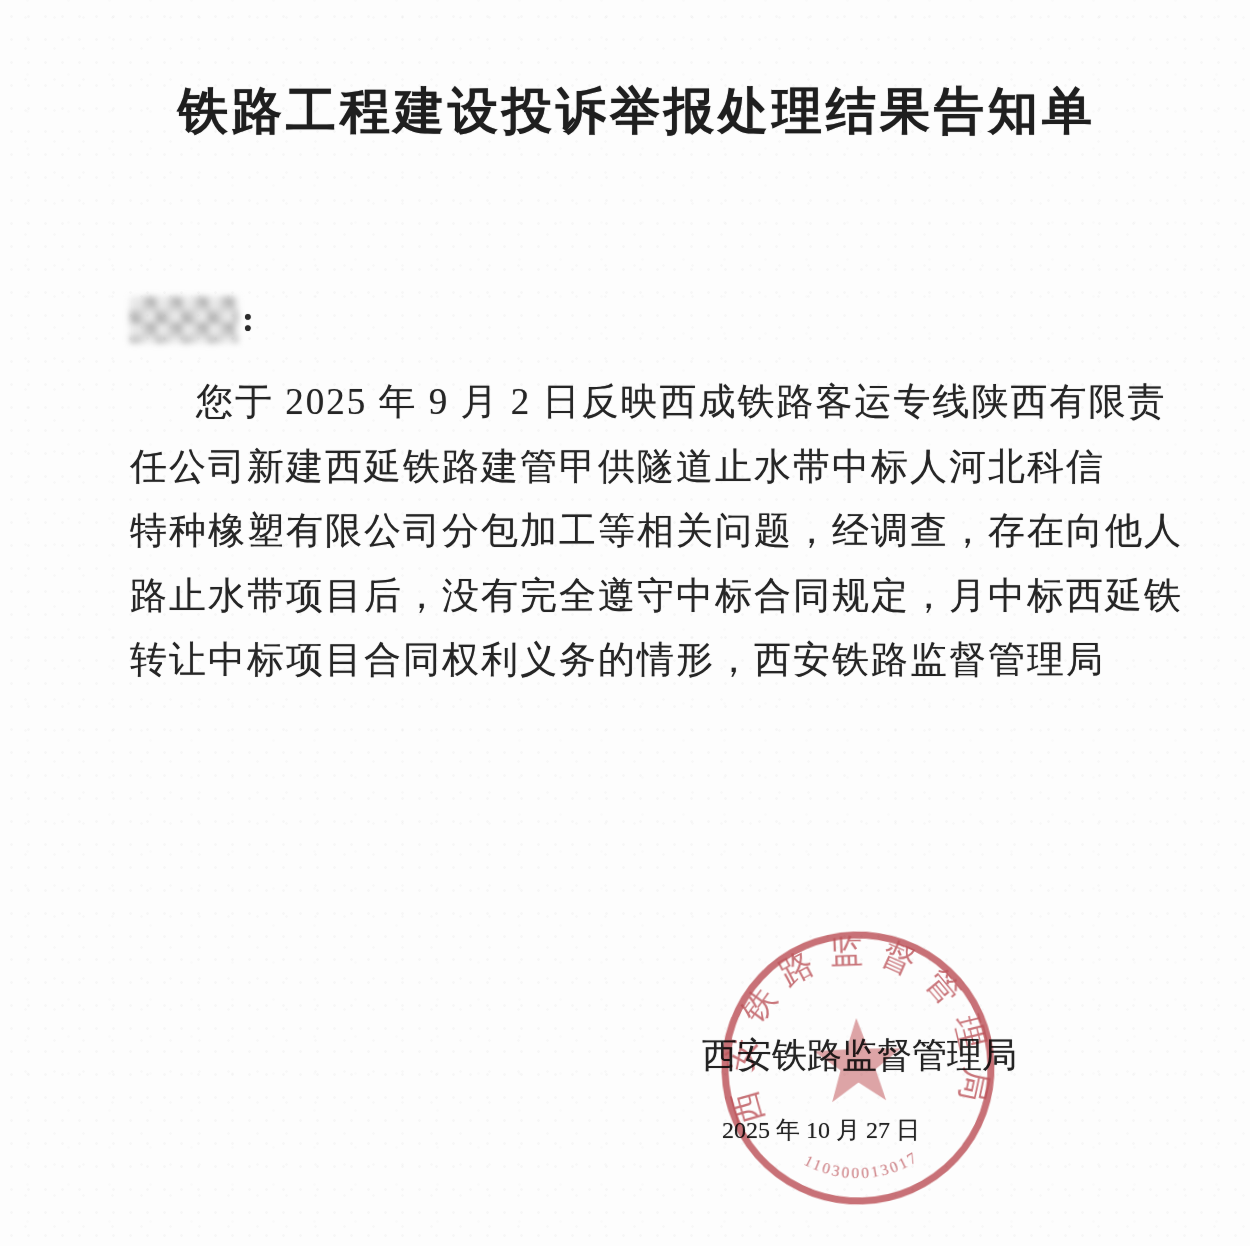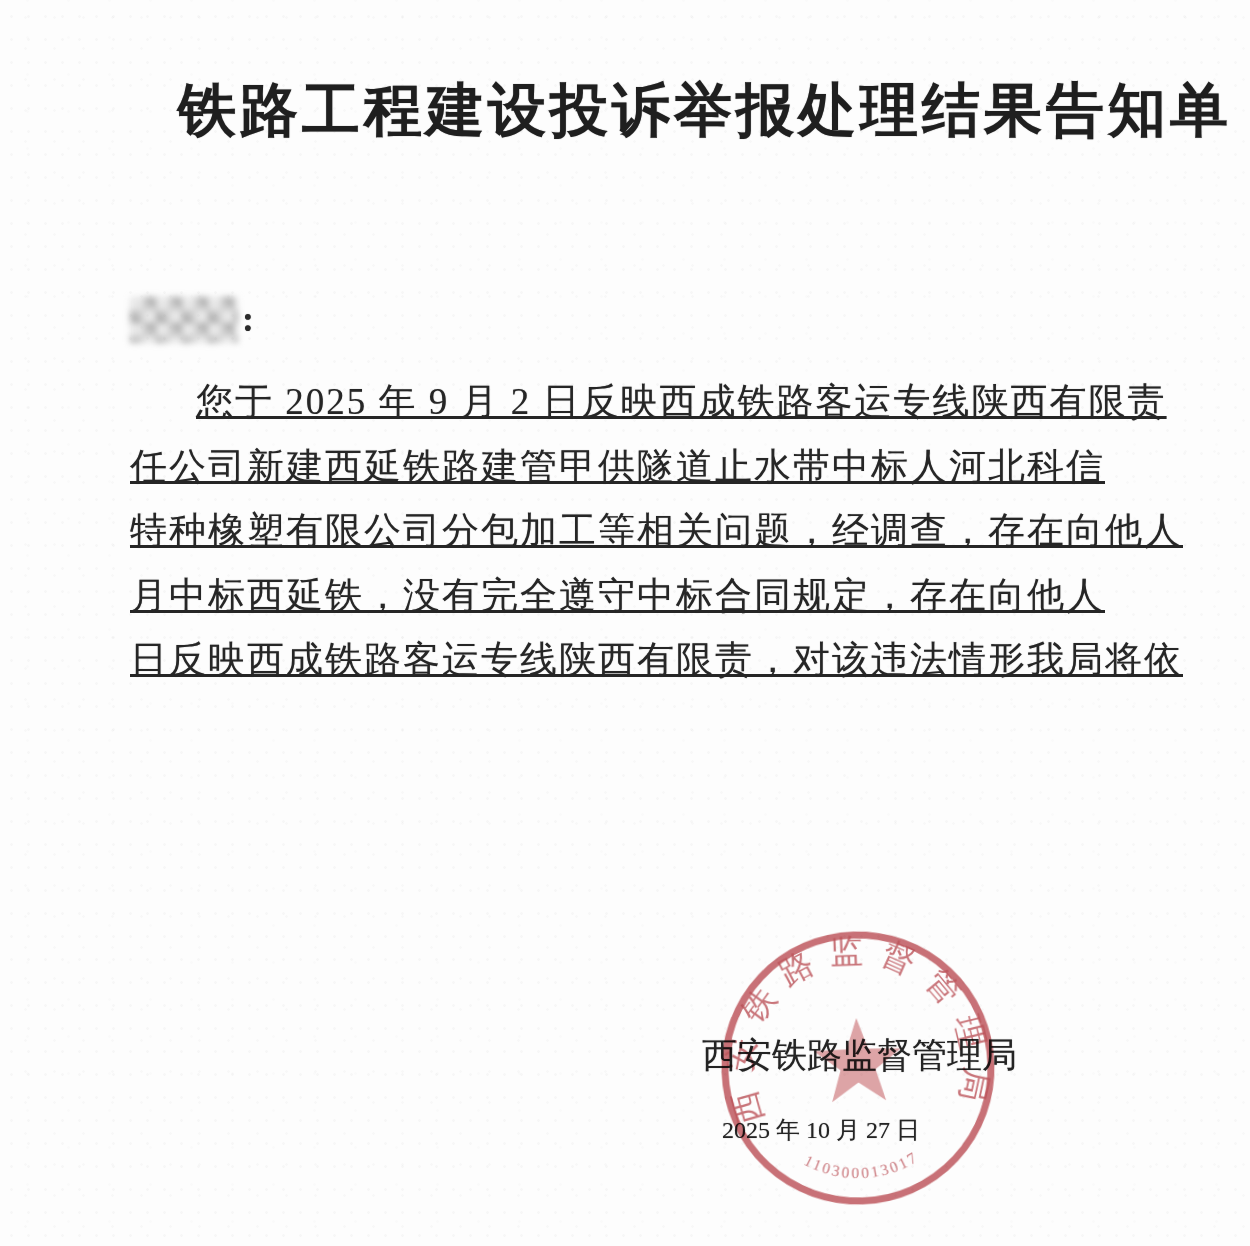--- a/index.html
+++ b/index.html
@@ -21,7 +21,7 @@
   }
   .doc-title{
     position:absolute;left:178px;top:84px;
-    font-size:58px;line-height:54px;font-weight:bold;
+    font-size:50px;line-height:54px;font-weight:bold;
     letter-spacing:4px;color:#1f1f1f;
     text-shadow:0 0 1px rgba(30,30,30,.55);
     white-space:nowrap;

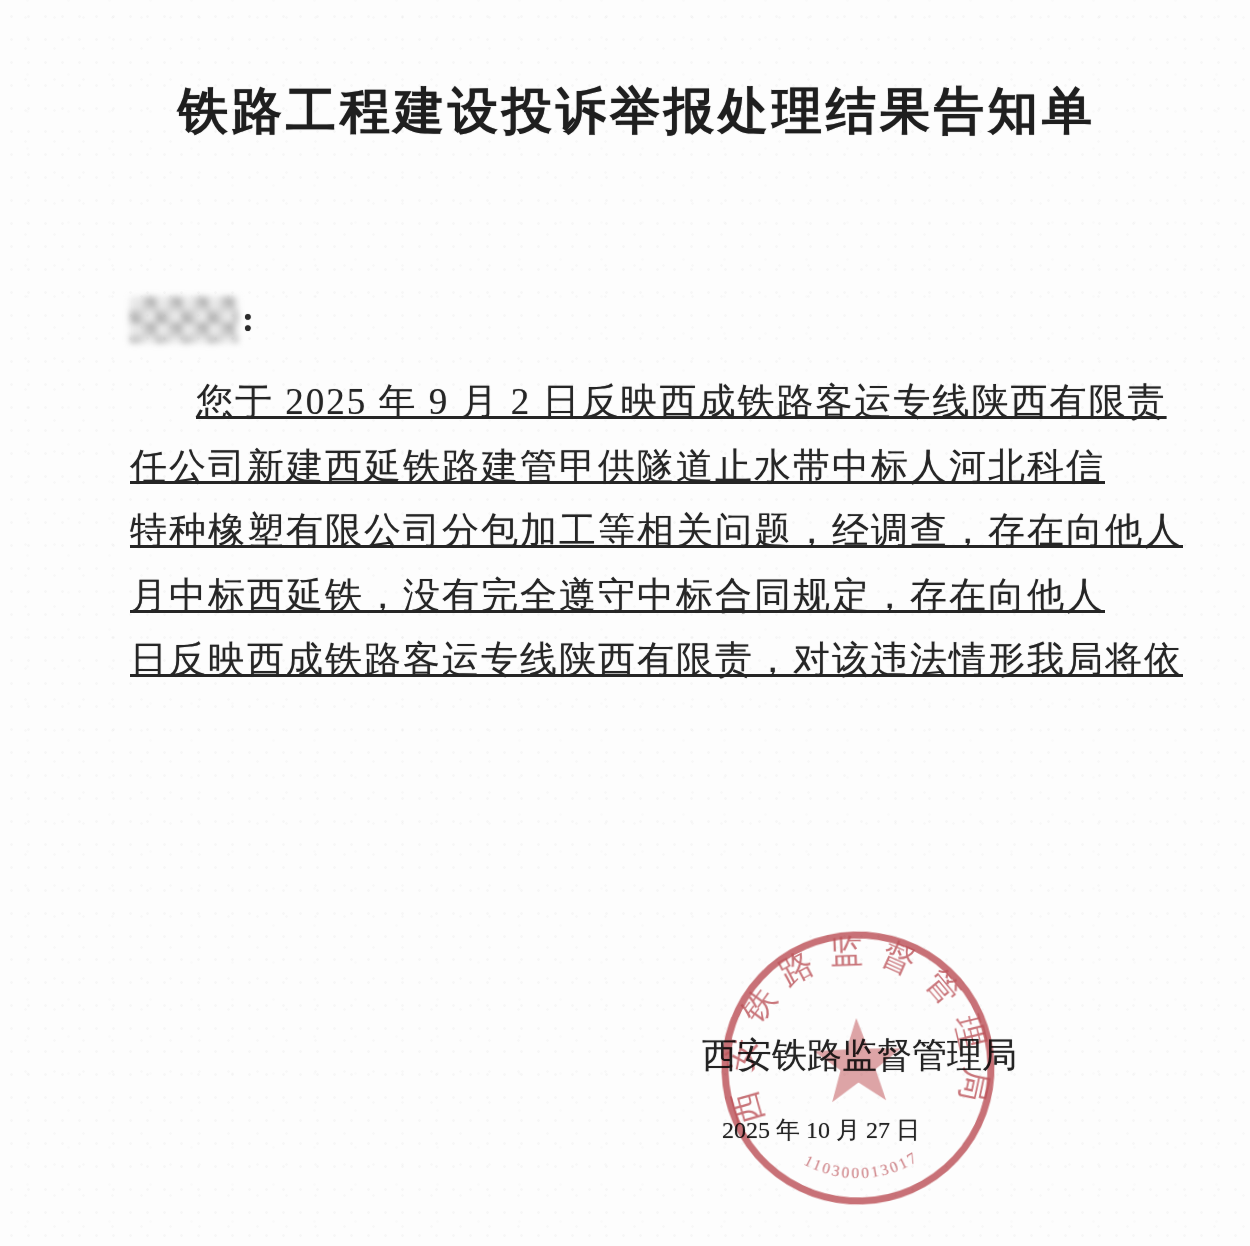--- a/index.html
+++ b/index.html
@@ -49,7 +49,7 @@
     text-shadow:0 0 1px rgba(40,40,40,.45);
   }
   .body-text .line{
-    height:64.6px;line-height:64.6px;white-space:nowrap;text-decoration:underline;
+    height:64.6px;line-height:64.6px;white-space:nowrap;
   }
   .body-text .indent{padding-left:66px;}
   .sig-agency{

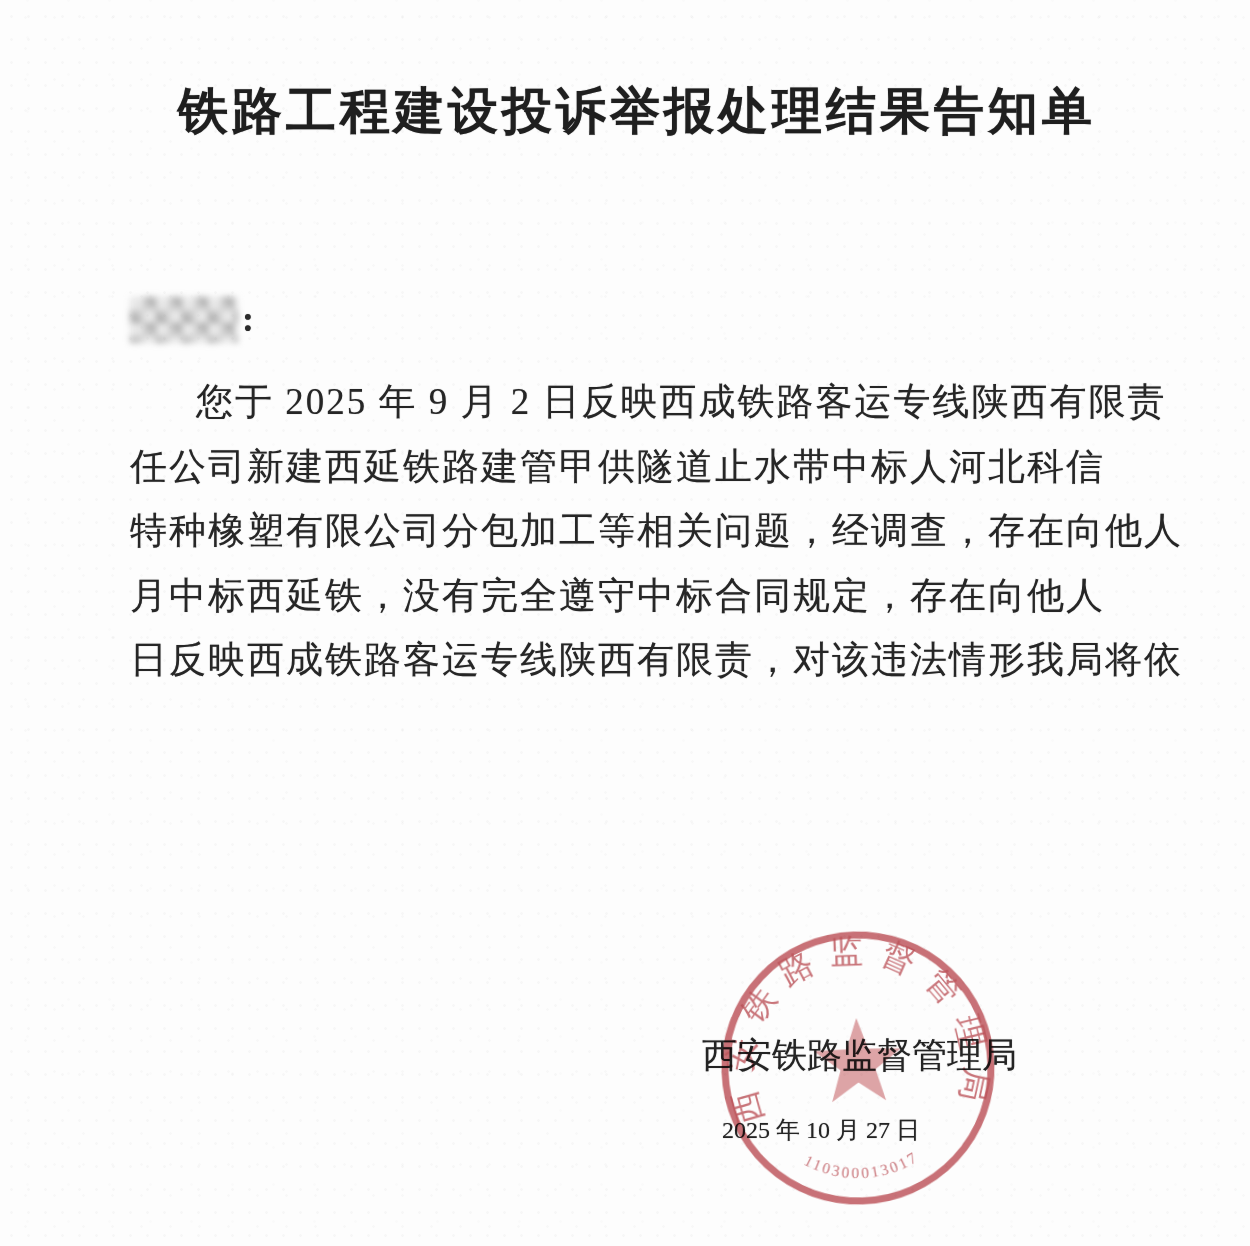--- a/index.html
+++ b/index.html
@@ -87,7 +87,7 @@
   <div class="line indent">您于 2025 年 9 月 2 日反映西成铁路客运专线陕西有限责</div>
   <div class="line">任公司新建西延铁路建管甲供隧道止水带中标人河北科信</div>
   <div class="line">特种橡塑有限公司分包加工等相关问题，经调查，存在向他人</div>
-  <div class="line">月中标西延铁，没有完全遵守中标合同规定，存在向他人</div>
+  <div class="line">路止水带项目后，没有完全遵守中标合同规定，月中标西延铁</div>
   <div class="line">日反映西成铁路客运专线陕西有限责，对该违法情形我局将依</div>
 </div>
 

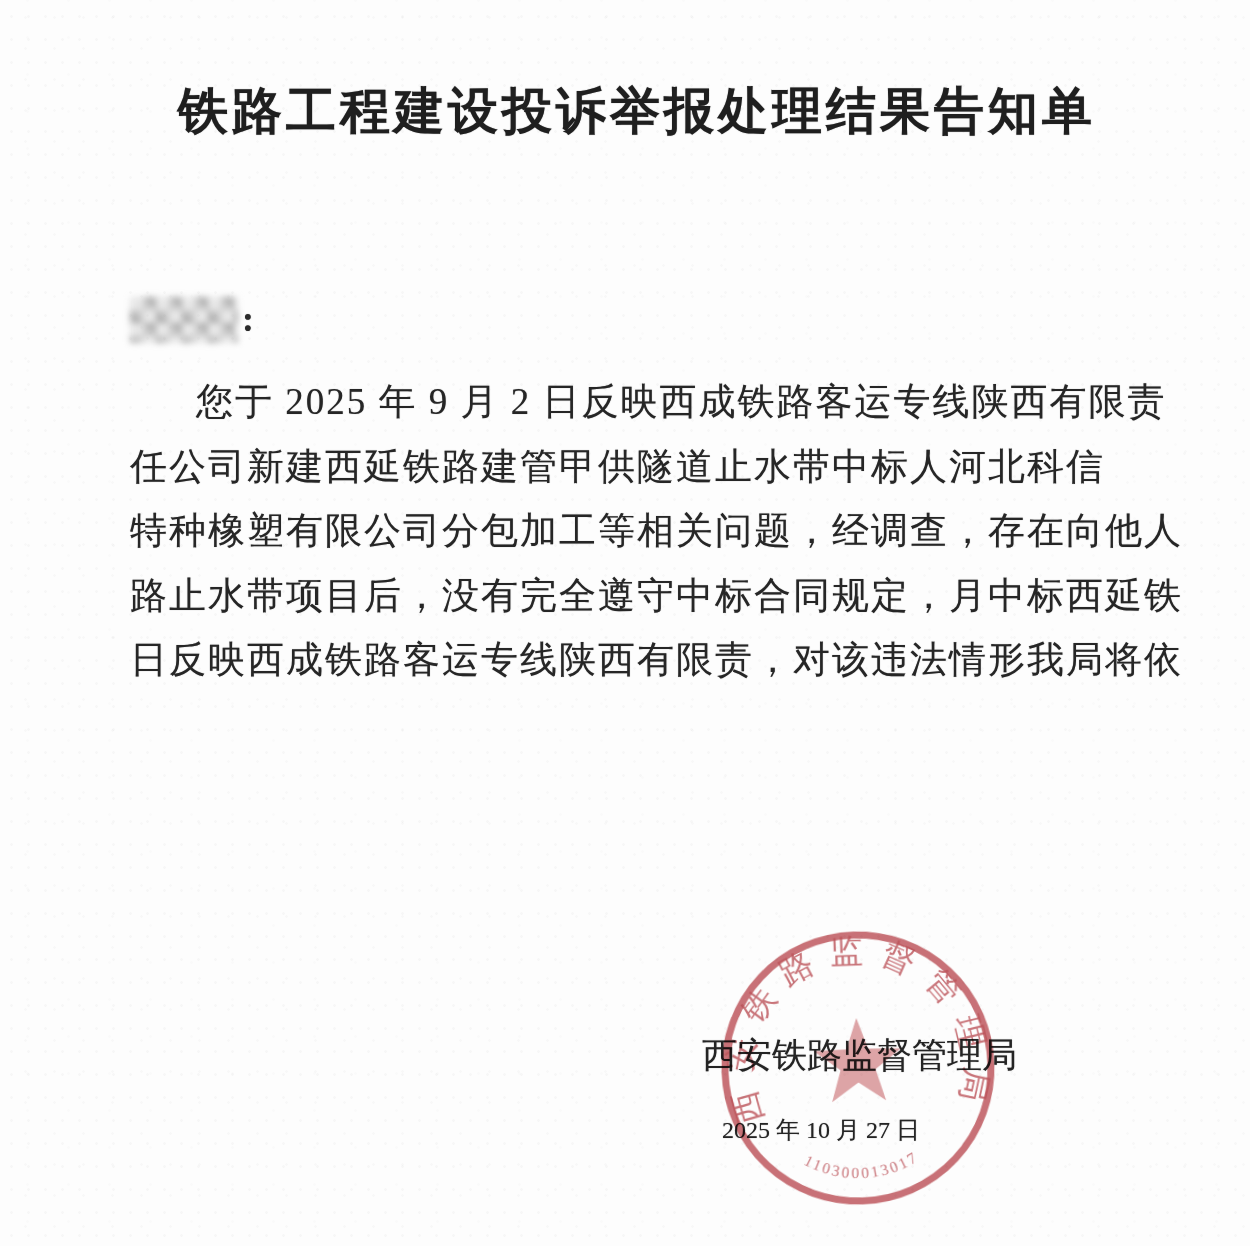--- a/index.html
+++ b/index.html
@@ -88,7 +88,7 @@
   <div class="line">任公司新建西延铁路建管甲供隧道止水带中标人河北科信</div>
   <div class="line">特种橡塑有限公司分包加工等相关问题，经调查，存在向他人</div>
   <div class="line">路止水带项目后，没有完全遵守中标合同规定，月中标西延铁</div>
-  <div class="line">日反映西成铁路客运专线陕西有限责，对该违法情形我局将依</div>
+  <div class="line">转让中标项目合同权利义务的情形，西安铁路监督管理局</div>
 </div>
 
 <div class="sig-agency">西安铁路监督管理局</div>

